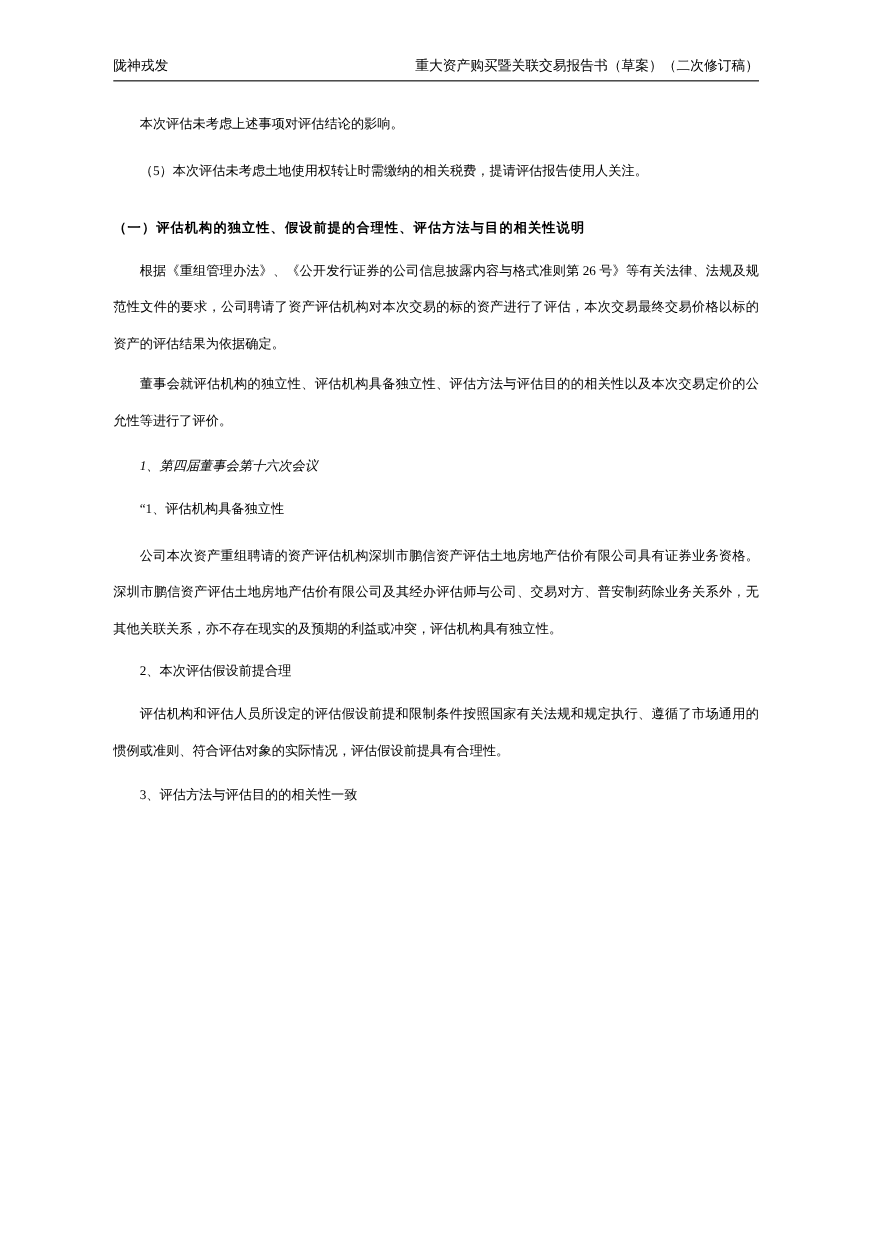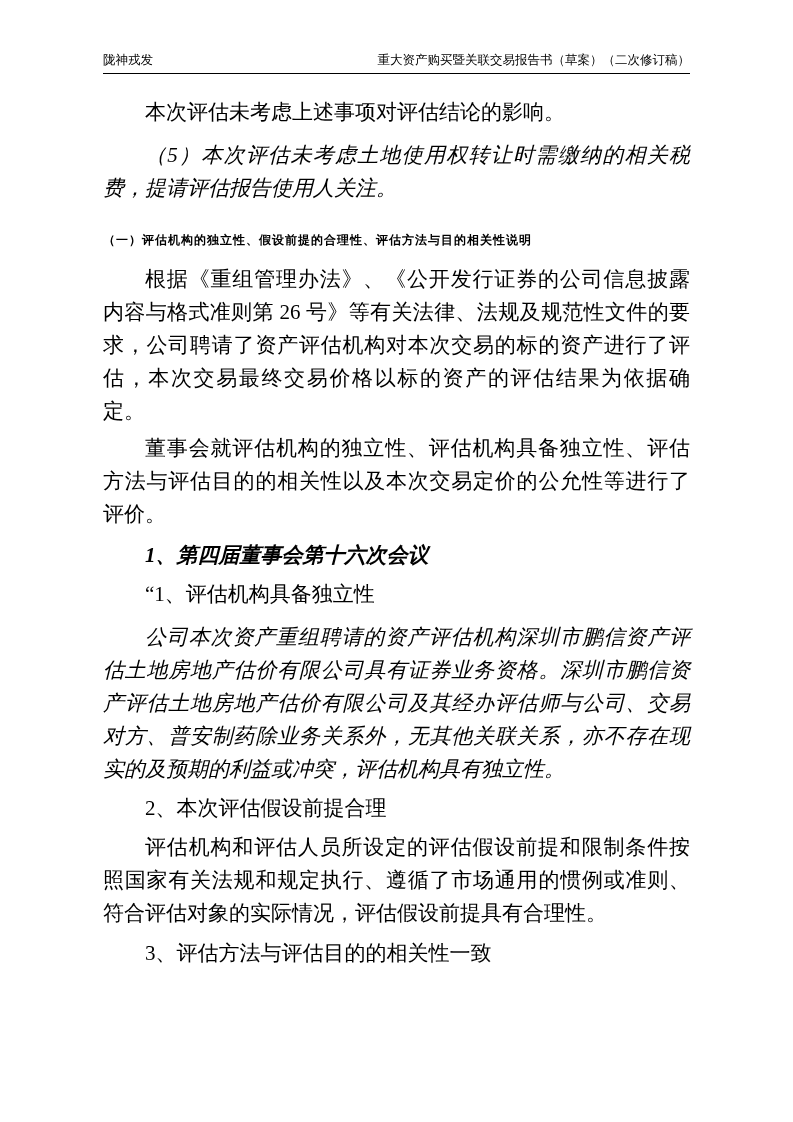--- a/index.html
+++ b/index.html
@@ -37,7 +37,7 @@
   }
   .content p {
     margin: 0;
-    font-size: 21px;
+    font-size: 12px;
     line-height: 33px;
     text-align: justify;
     text-justify: inter-ideograph;

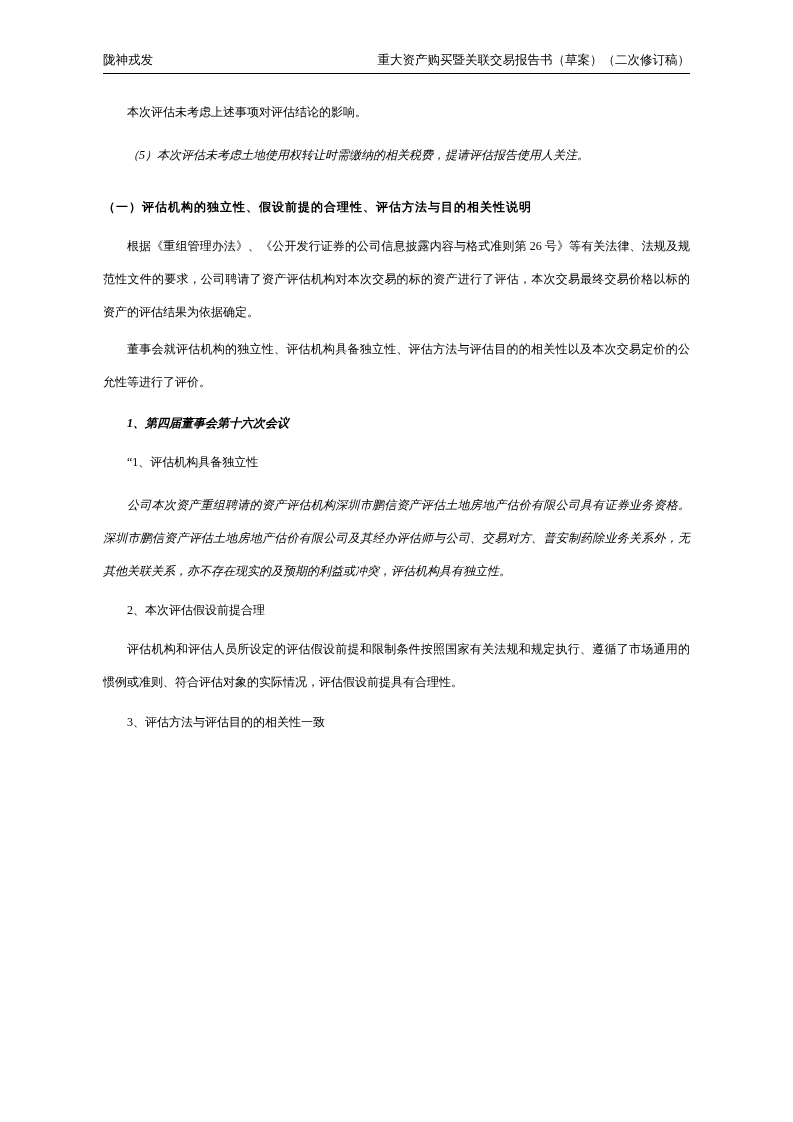--- a/index.html
+++ b/index.html
@@ -70,7 +70,7 @@
   .mt6  { margin-top: 6px  !important; }
   .mt7  { margin-top: 7px  !important; }
   .mt8  { margin-top: 8px  !important; }
-  .mt10 { margin-top: 10px !important; font-style: italic; }
+  .mt10 { margin-top: 10px !important; }
   .mt14 { margin-top: 14px !important; }
   .mt16 { margin-top: 16px !important; }
   .page-footer {

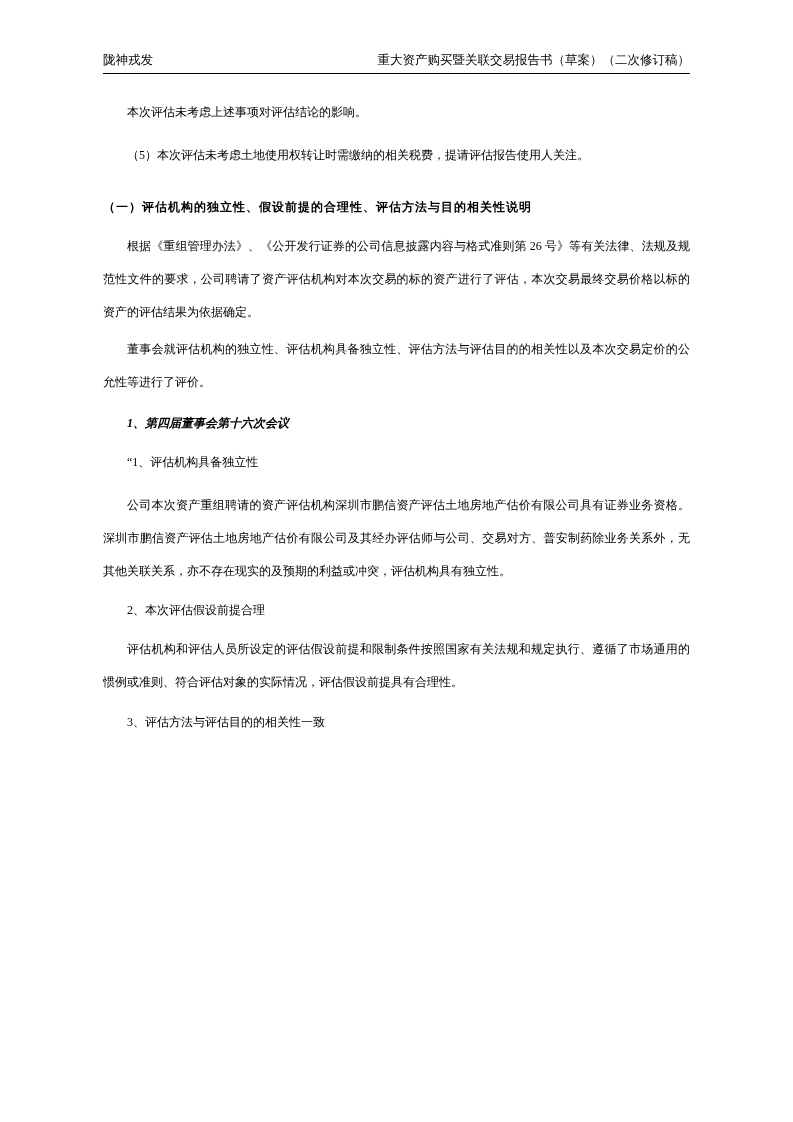--- a/index.html
+++ b/index.html
@@ -62,7 +62,7 @@
     text-align: justify;
   }
   .kaiti-bold {
-    font-weight: bold;
+    font-weight: normal;
     font-style: italic;
   }
   .mt2  { margin-top: 2px  !important; }

